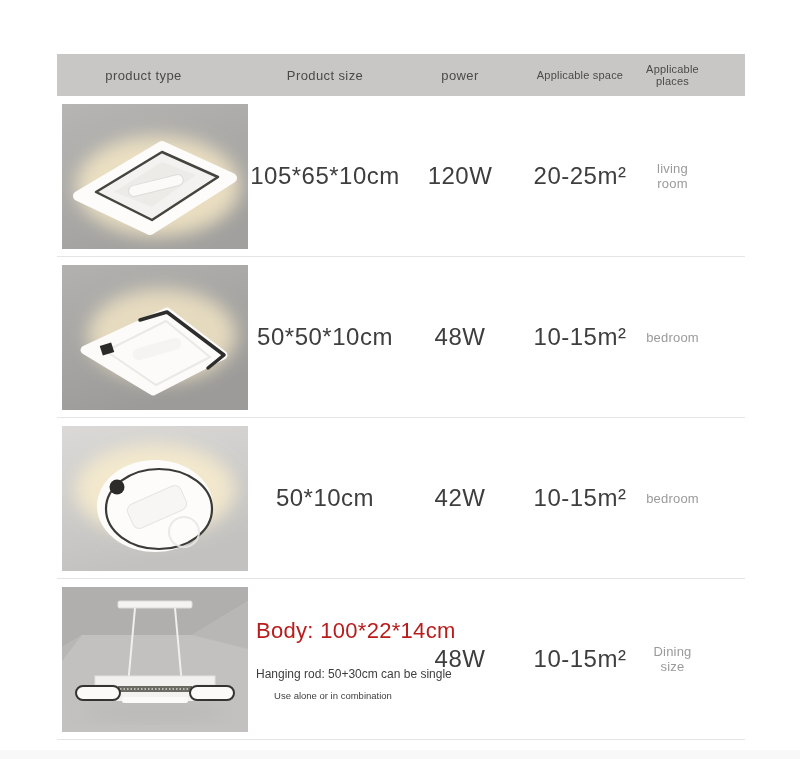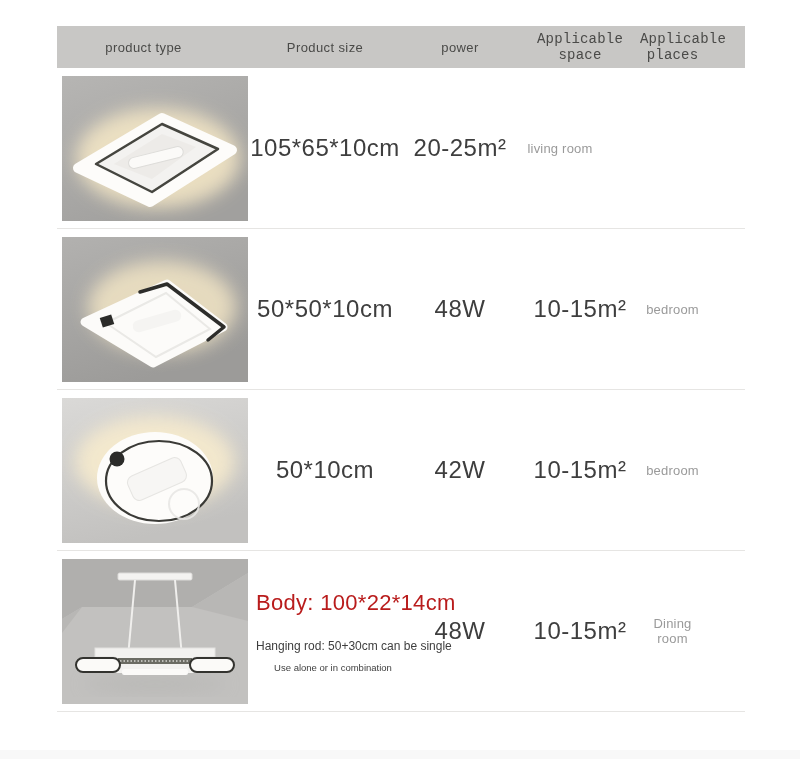--- a/index.html
+++ b/index.html
@@ -7,7 +7,7 @@
     width:800px;height:759px;background:#ffffff;position:relative;
     font-family:"Liberation Sans",sans-serif;overflow:hidden;
   }
-  .spec-table{position:absolute;left:57px;top:26px;width:688px;}
+  .spec-table{position:absolute;left:57px;top:54px;width:688px;}
   .grid-row{display:grid;grid-template-columns:193px 150px 120px 120px 105px;}
   .thead{height:42px;background:#c8c7c5;align-items:center;}
   .th{text-align:center;color:#4a4a48;letter-spacing:.4px;}

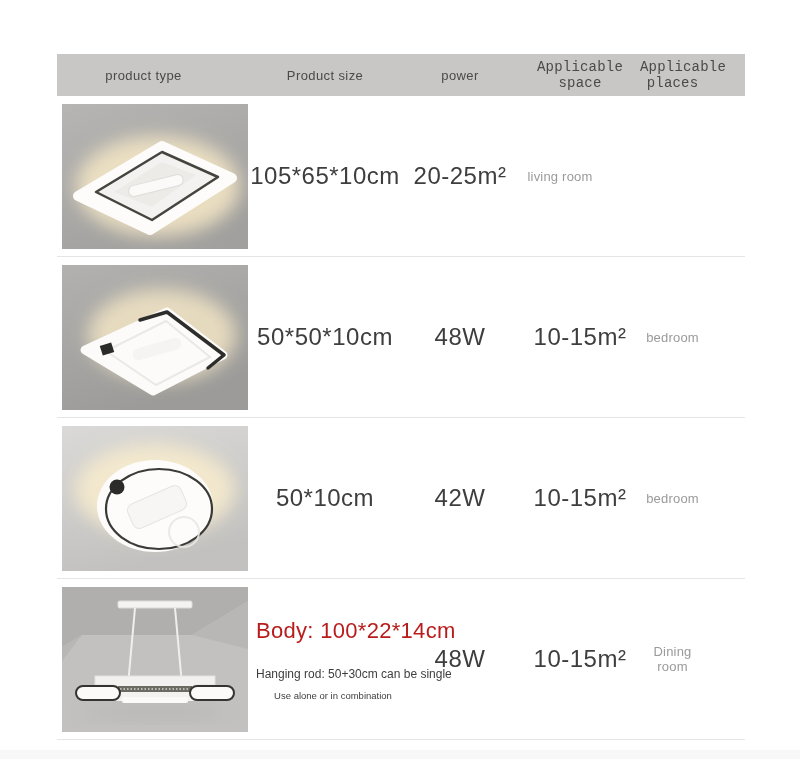--- a/index.html
+++ b/index.html
@@ -12,7 +12,7 @@
   .thead{height:42px;background:#c8c7c5;align-items:center;}
   .th{text-align:center;color:#4a4a48;letter-spacing:.4px;}
   .th.large{font-size:13px;}
-  .th.small{font-size:14px;letter-spacing:.2px;font-family:Liberation Mono, monospace;}
+  .th.small{font-size:11px;letter-spacing:.2px;}
   .th.col1{padding-right:20px;}
   .th.col5,.td.col5{padding-right:40px;}
   .trow{height:160px;align-items:center;border-bottom:1px solid #e6e5e3;background:#ffffff;}

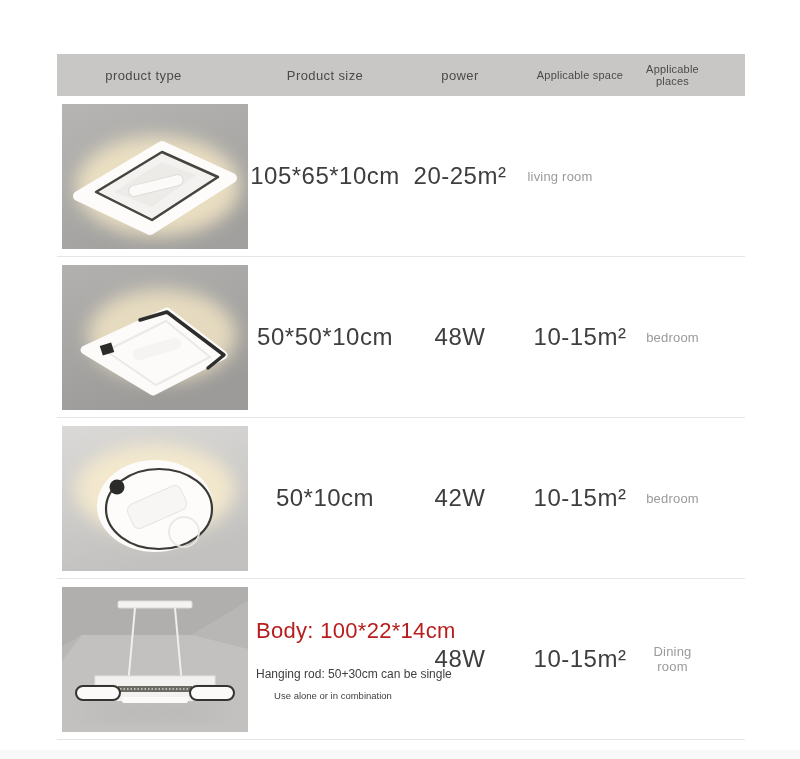--- a/index.html
+++ b/index.html
@@ -61,6 +61,7 @@
       </svg>
     </div>
     <div class="td spec-val">105*65*10cm</div>
+    <div class="td spec-val">120W</div>
     <div class="td spec-val">20-25m²</div>
     <div class="td place-val col5">living room</div>
   </div>

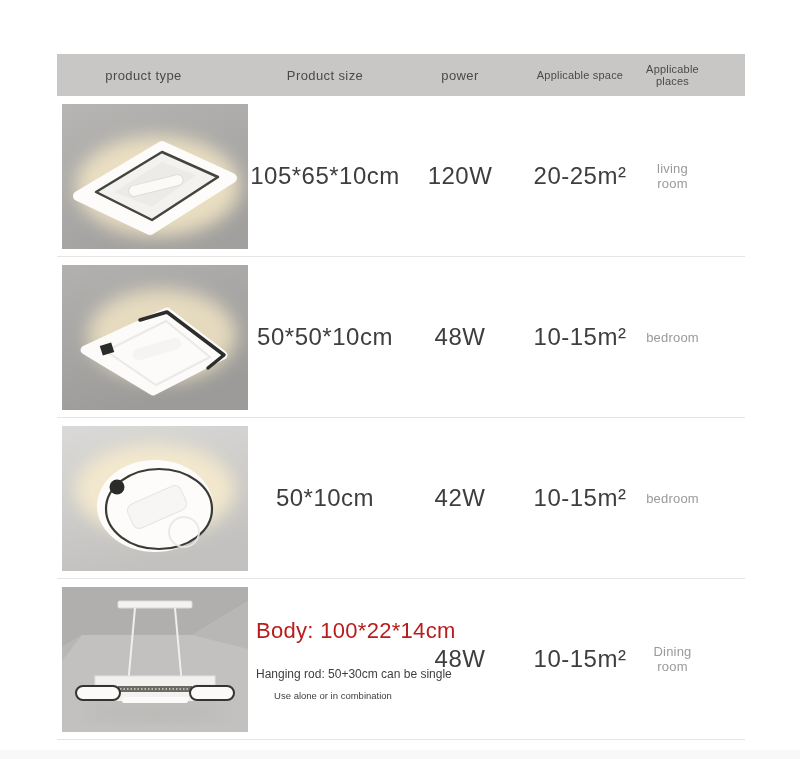--- a/index.html
+++ b/index.html
@@ -143,7 +143,7 @@
     </div>
     <div class="td spec-val">48W</div>
     <div class="td spec-val">10-15m²</div>
-    <div class="td place-val col5">Dining room</div>
+    <div class="td place-val col5">Dining size</div>
   </div>
 
 </div>

